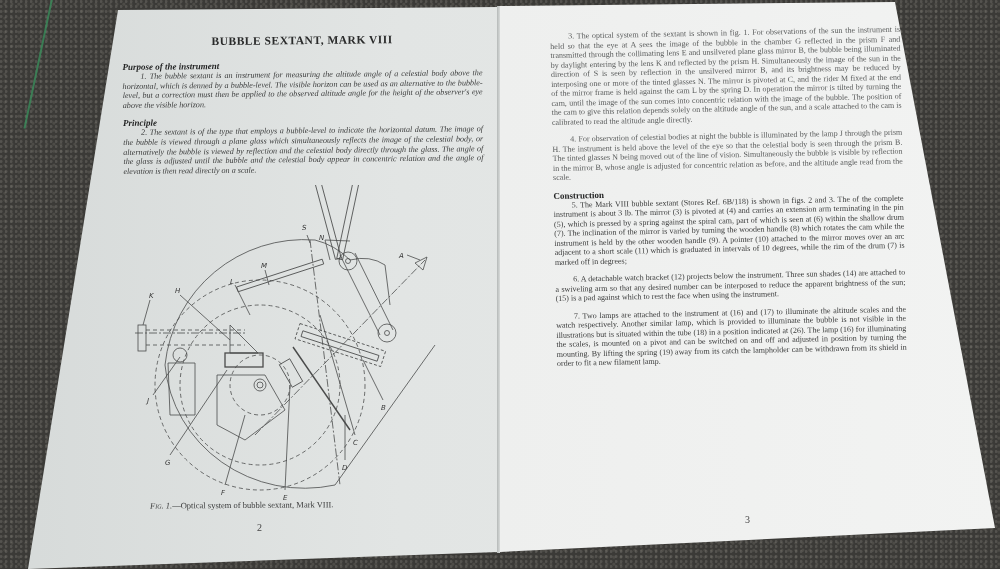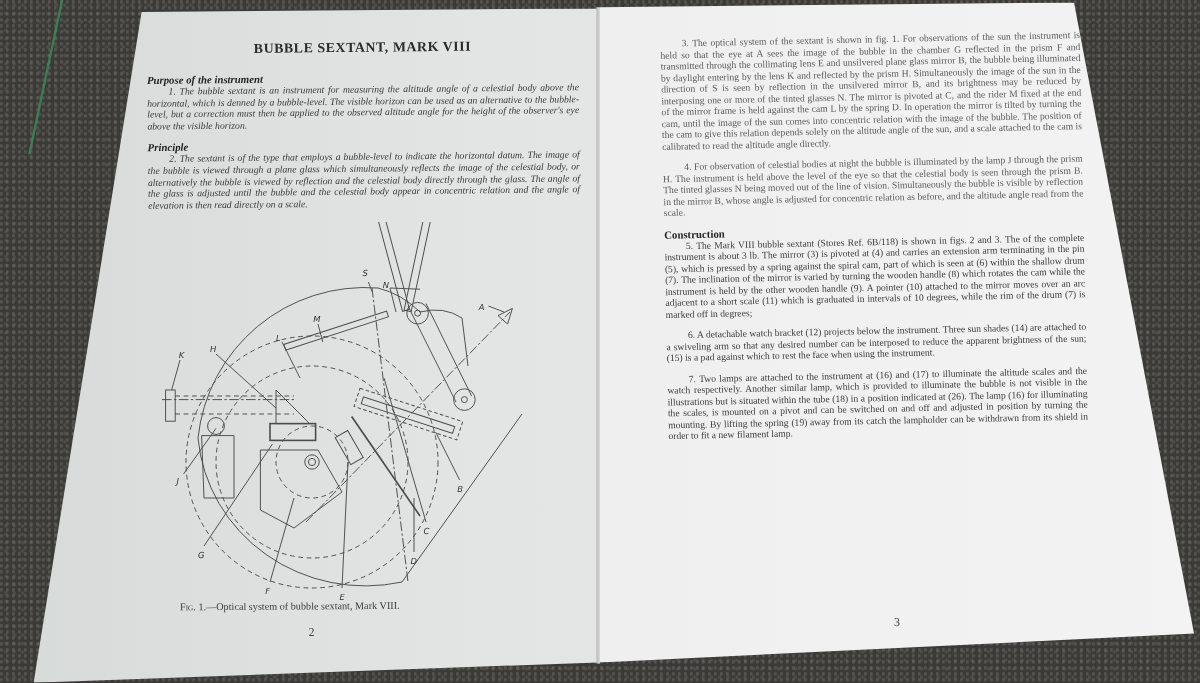--- a/index.html
+++ b/index.html
@@ -64,7 +64,7 @@
       position: absolute; left: 150px; top: 500px; font-size: 8.5px; color: #3b3c3c;
       transform: rotate(-0.4deg);
     }
-    .caption .fig-sc { font-variant: small-caps; }
+    .caption .fig-sc { font-style: italic; font-variant: small-caps; }
     .page-num {
       position: absolute; font-size: 10px; color: #444;
     }

